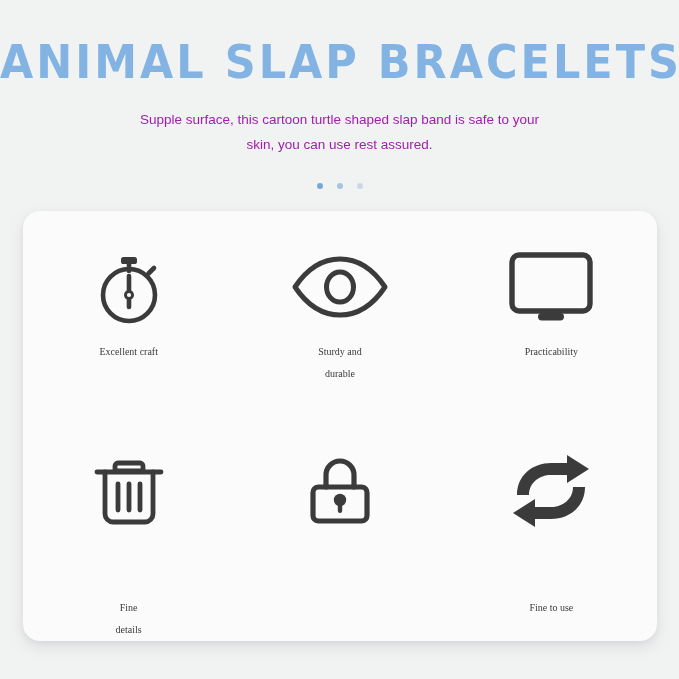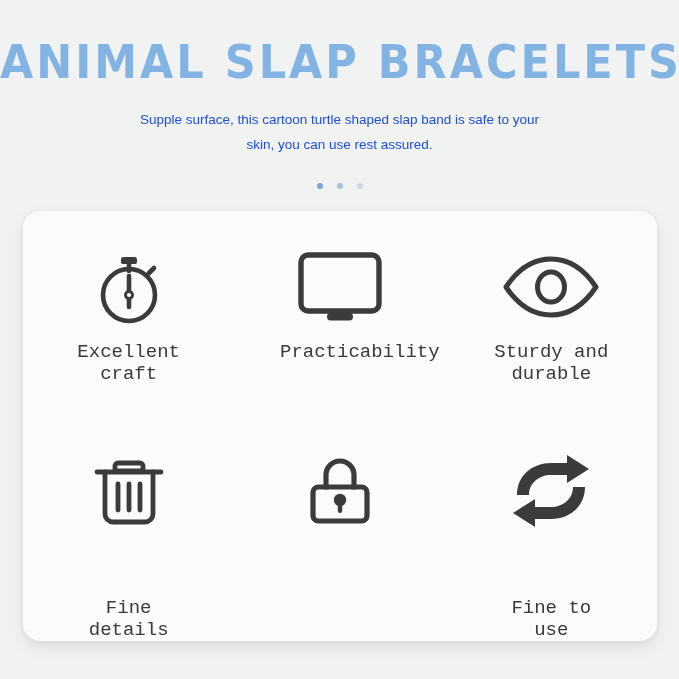--- a/index.html
+++ b/index.html
@@ -48,7 +48,7 @@
     text-align: center;
     font-size: 13.5px;
     line-height: 25px;
-    color: #1d4ed8;
+    color: #a21caf;
     font-family: "Liberation Sans", sans-serif;
   }
   .dots {

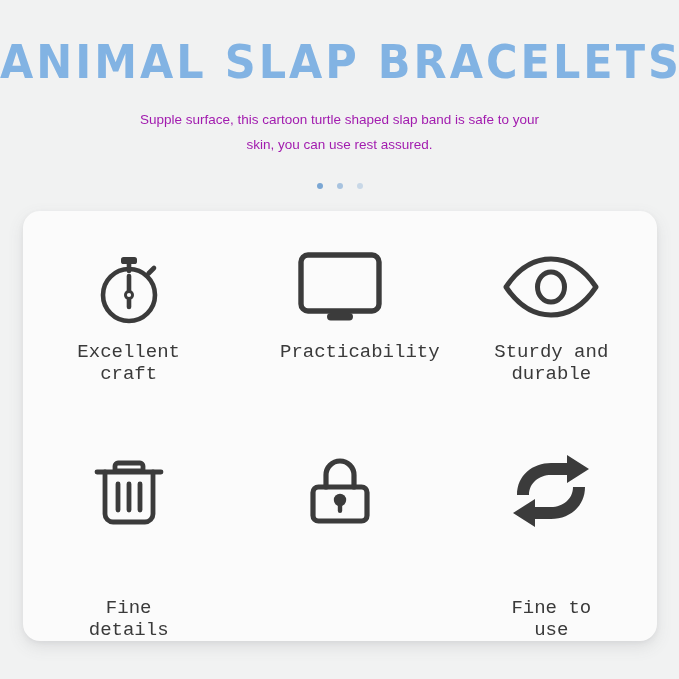--- a/index.html
+++ b/index.html
@@ -107,11 +107,11 @@
   }
   .cell-label {
     margin-top: 12px;
-    font-size: 19px;
+    font-size: 10px;
     line-height: 22px;
     color: #3a3a3a;
     text-align: center;
-    font-family: Liberation Mono, monospace;
+    font-family: Liberation Serif, serif;
     max-width: 120px;
     white-space: pre-line;
   }

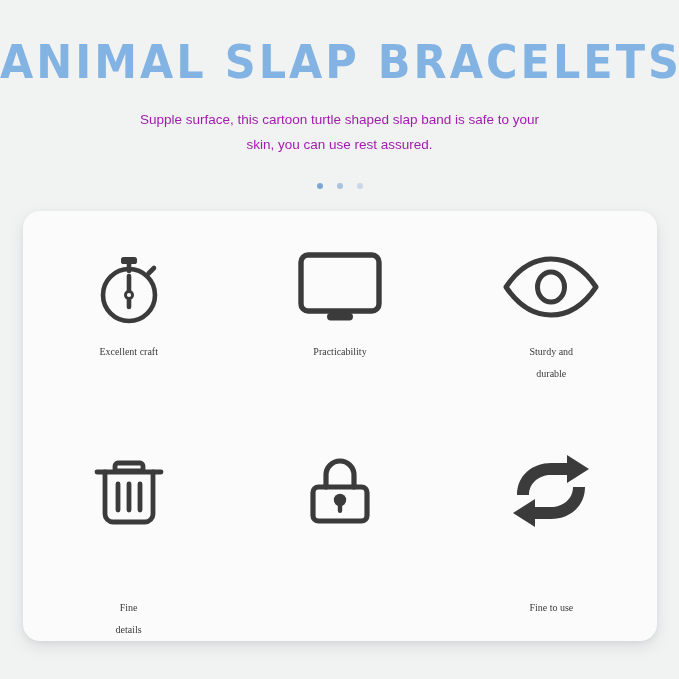--- a/index.html
+++ b/index.html
@@ -155,16 +155,6 @@
 
     <div class="cell">
       <div class="icon-box">
-        <svg width="92" height="76" viewBox="0 0 92 76">
-          <rect x="7" y="6" width="78" height="56" rx="7" fill="none" stroke="#3b3b3b" stroke-width="5.4"></rect>
-          <rect x="33" y="64" width="26" height="7.5" rx="3.7" fill="#3b3b3b"></rect>
-        </svg>
-      </div>
-      <div class="cell-label">Practicability</div>
-    </div>
-
-    <div class="cell">
-      <div class="icon-box">
         <svg width="106" height="72" viewBox="0 0 106 72">
           <g fill="none" stroke="#3b3b3b" stroke-width="5" stroke-linecap="round" stroke-linejoin="round">
             <path d="M8 36 C 24 12, 42 8, 53 8 C 64 8, 82 12, 98 36
@@ -175,6 +165,16 @@
       </div>
       <div class="cell-label">Sturdy and
 durable</div>
+    </div>
+
+    <div class="cell">
+      <div class="icon-box">
+        <svg width="92" height="76" viewBox="0 0 92 76">
+          <rect x="7" y="6" width="78" height="56" rx="7" fill="none" stroke="#3b3b3b" stroke-width="5.4"></rect>
+          <rect x="33" y="64" width="26" height="7.5" rx="3.7" fill="#3b3b3b"></rect>
+        </svg>
+      </div>
+      <div class="cell-label">Practicability</div>
     </div>
 
     <div class="cell row2">

